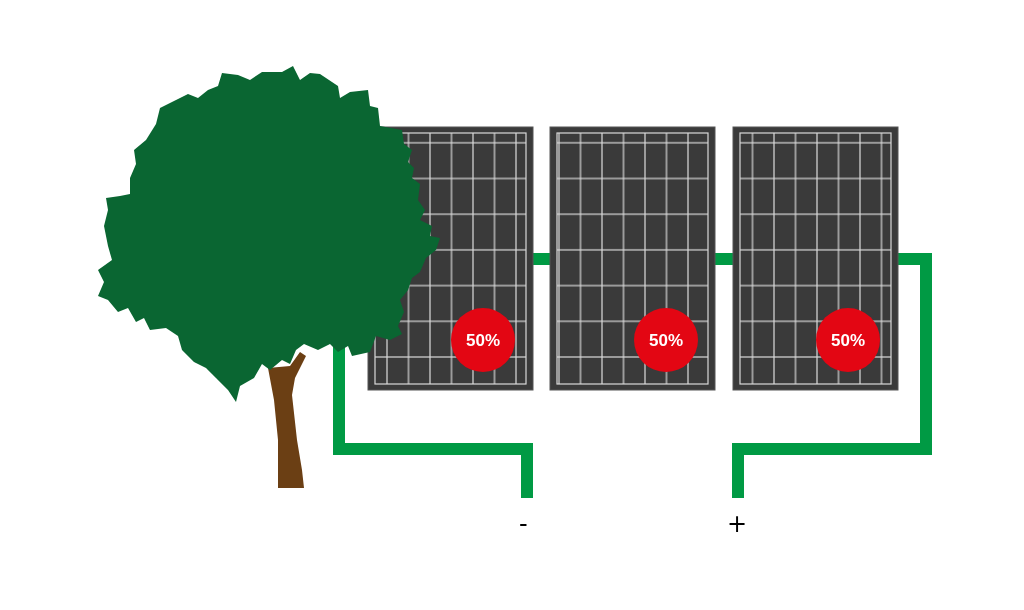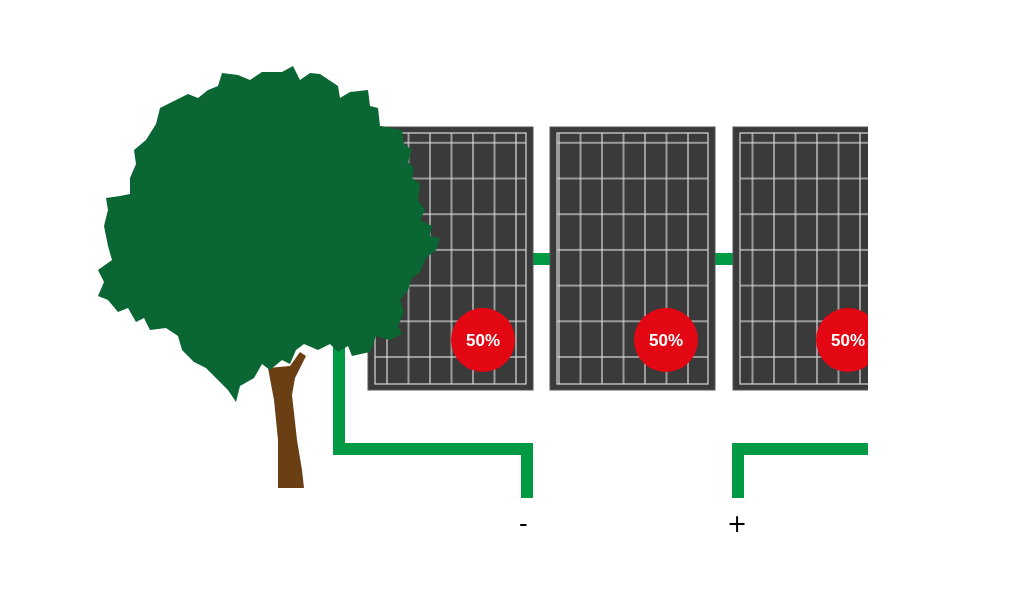--- a/index.html
+++ b/index.html
@@ -3,7 +3,7 @@
   <meta charset="utf-8">
   <style>
     html, body { margin: 0; padding: 0; background: #ffffff; }
-    .stage { position: relative; width: 868px; height: 610px; background: #ffffff; overflow: hidden; }
+    .stage { position: relative; width: 1024px; height: 610px; background: #ffffff; overflow: hidden; }
     svg { position: absolute; left: 0; top: 0; }
     .badge-text { font-family: "Liberation Sans", sans-serif; font-weight: bold; font-size: 17px; fill: #ffffff; }
     .terminal { position: absolute; font-family: "DejaVu Sans", sans-serif; font-size: 24px; color: #000000; line-height: 1; }

